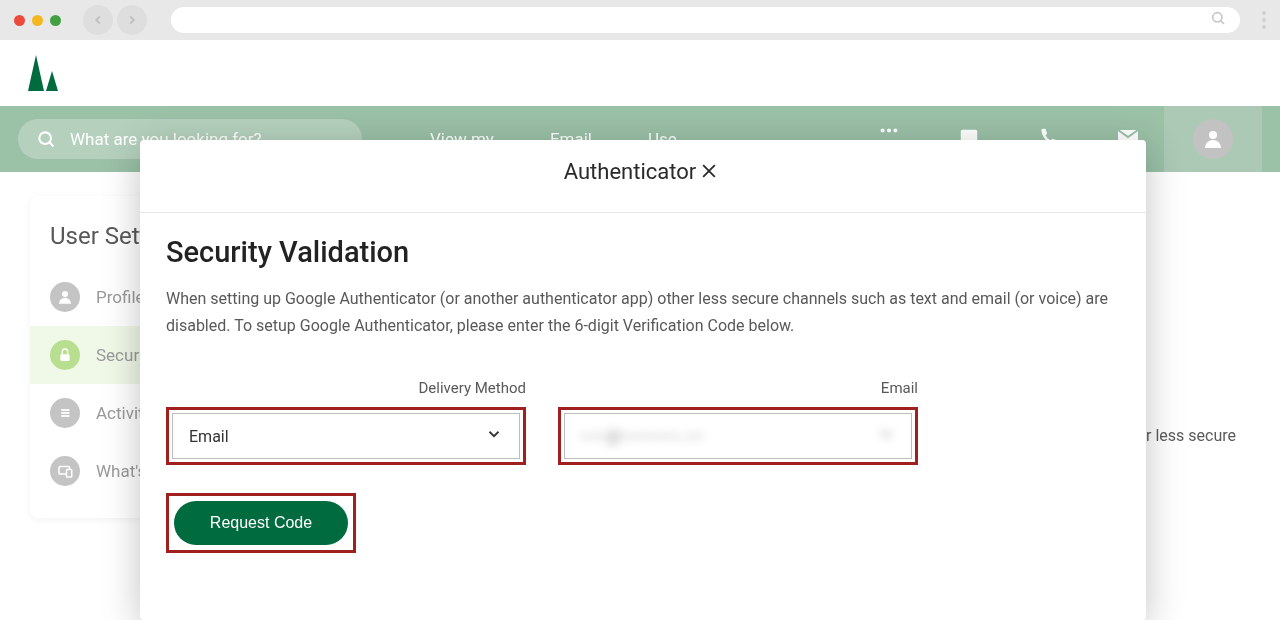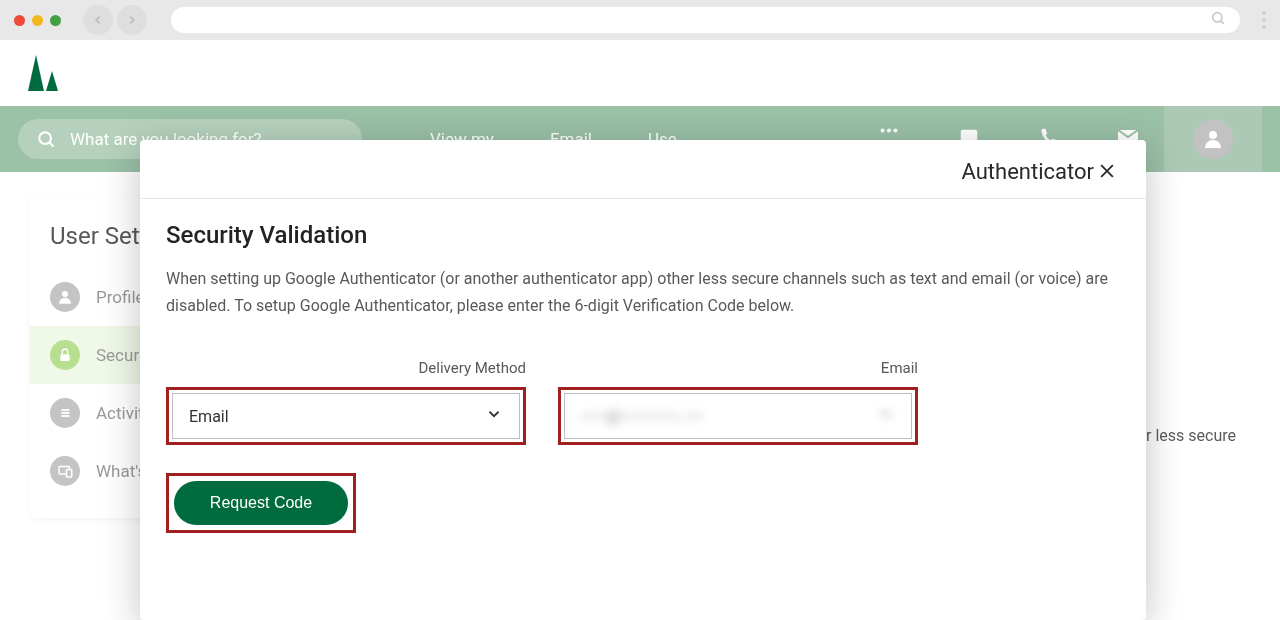--- a/index.html
+++ b/index.html
@@ -55,7 +55,7 @@
 
     
     .modal { position: absolute; left: 140px; top: 140px; width: 1006px; height: 480px; background: #fff; border-radius: 4px; box-shadow: 0 8px 38px rgba(0,0,0,0.24); }
-    .modal-header { display: flex; align-items: center; justify-content: flex-end; padding: 18px 26px 14px; border-bottom: 1px solid #e7e7e7; }
+    .modal-header { display: flex; align-items: center; justify-content: center; padding: 18px 26px 28px; border-bottom: 1px solid #e7e7e7; }
     .modal-header h3 { font-size: 22px; font-weight: 400; color: #2a2a2a; }
     .modal-close { width: 26px; height: 26px; display: flex; align-items: center; justify-content: center; color: #2a2a2a; cursor: pointer; }
     .modal-body { padding: 22px 26px; }

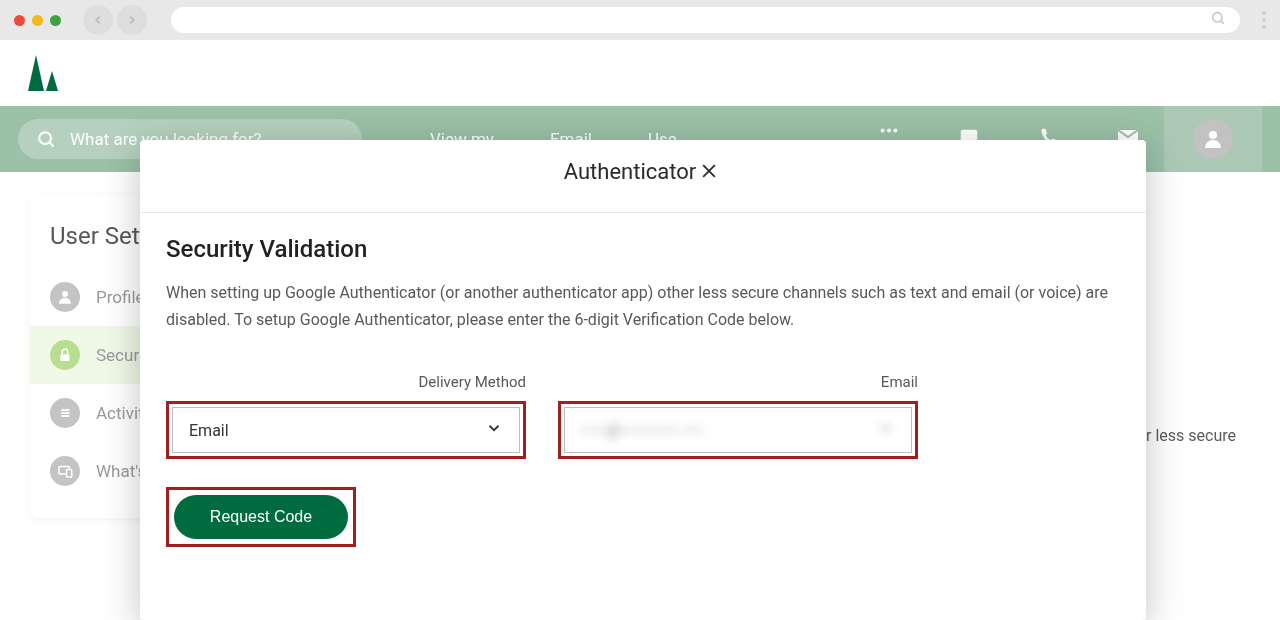--- a/index.html
+++ b/index.html
@@ -59,7 +59,7 @@
     .modal-header h3 { font-size: 22px; font-weight: 400; color: #2a2a2a; }
     .modal-close { width: 26px; height: 26px; display: flex; align-items: center; justify-content: center; color: #2a2a2a; cursor: pointer; }
     .modal-body { padding: 22px 26px; }
-    .modal-body h2 { font-size: 24px; font-weight: 500; color: #222; margin-bottom: 16px; }
+    .modal-body h2 { font-size: 29px; font-weight: 500; color: #222; margin-bottom: 16px; }
     .modal-body p { font-size: 16px; color: #595959; line-height: 1.7; max-width: 950px; margin-bottom: 40px; }
     .form-row { display: flex; gap: 32px; }
     .form-group { display: flex; flex-direction: column; gap: 10px; text-align: right; }

